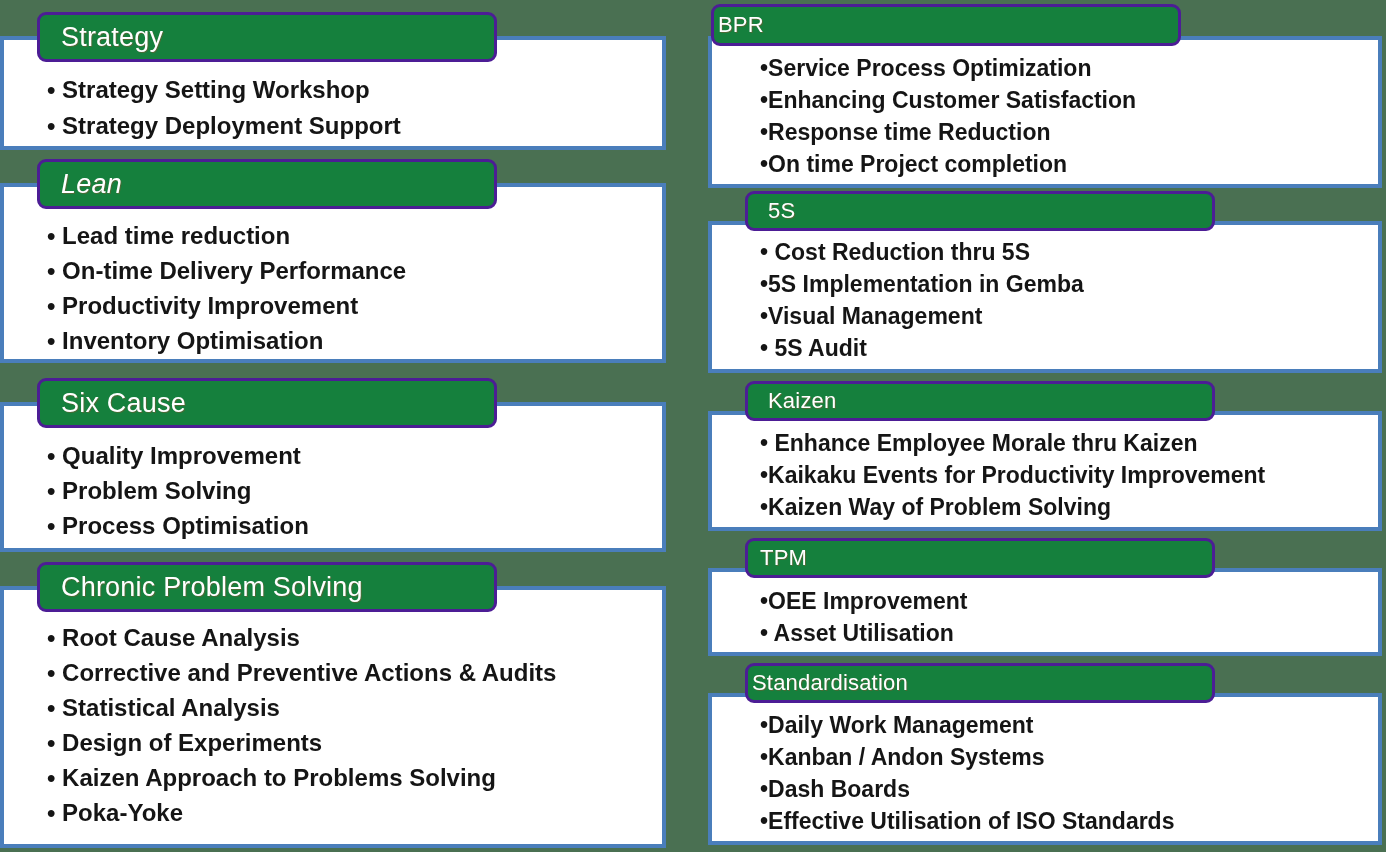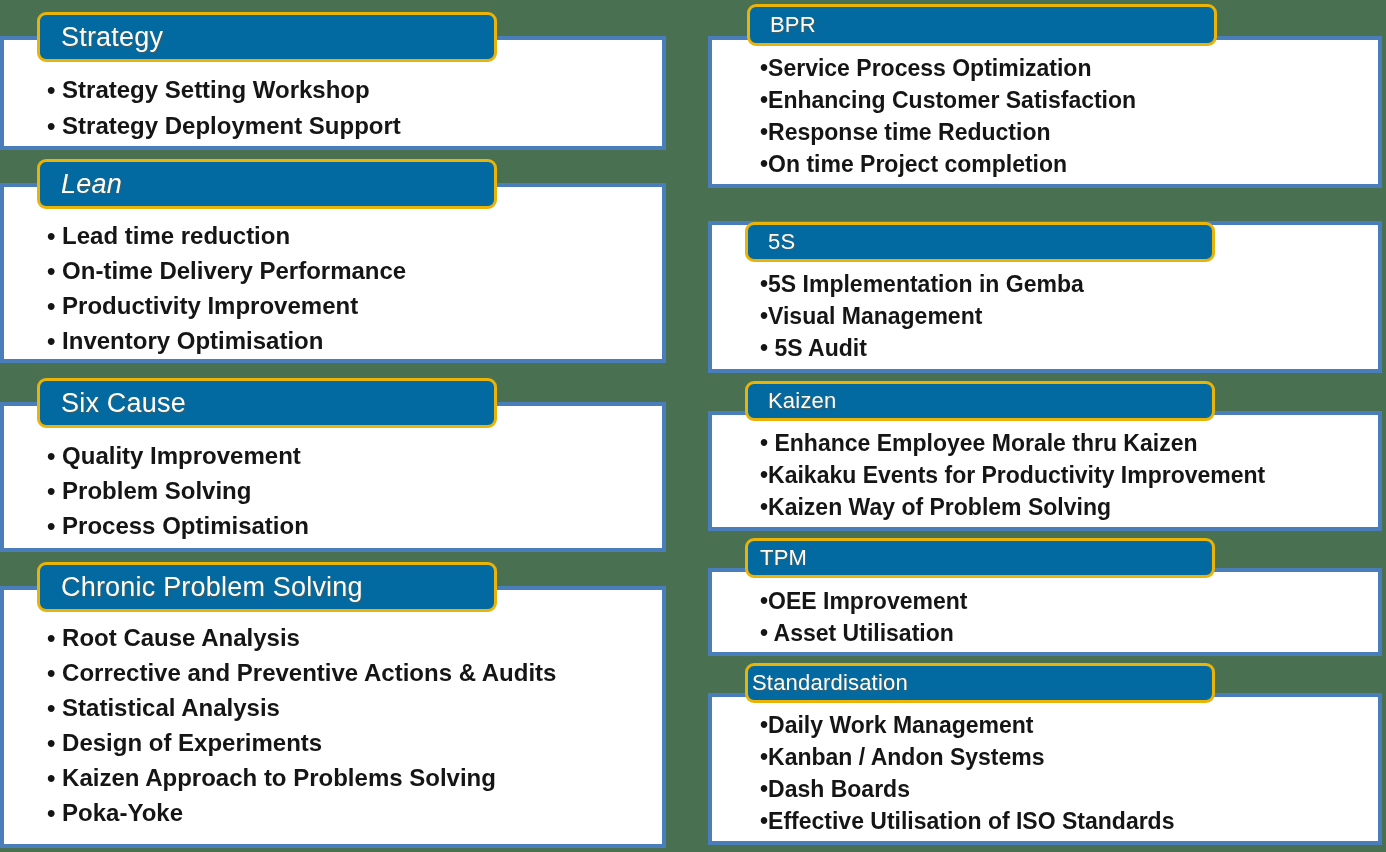--- a/index.html
+++ b/index.html
@@ -35,8 +35,8 @@
 
   .card-header {
     position: absolute;
-    background: #0369a1;
-    border: 3px solid #eab308;
+    background: #15803d;
+    border: 3px solid #4c1d95;
     border-radius: 9px;
     box-sizing: border-box;
     display: flex;

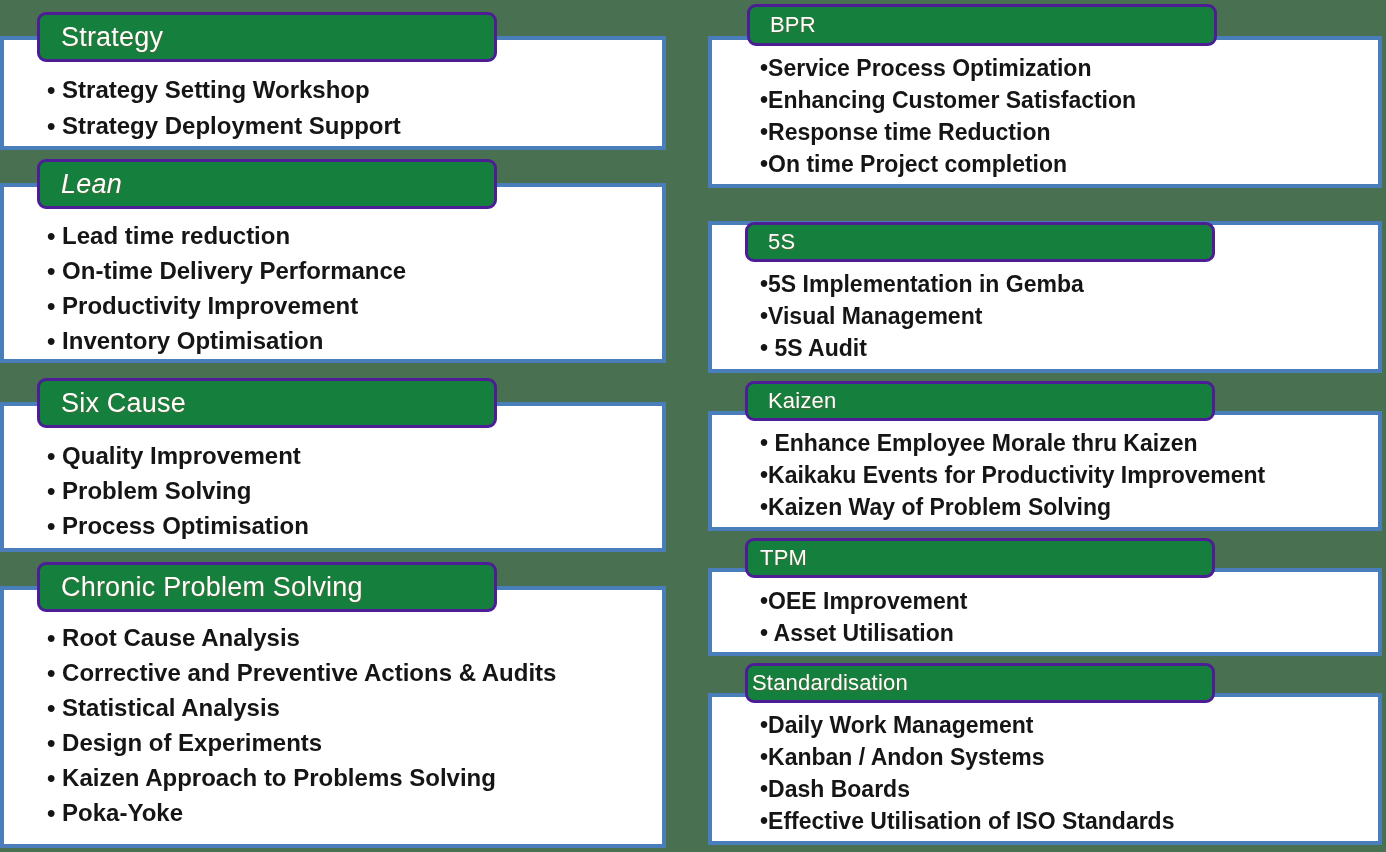--- a/index.html
+++ b/index.html
@@ -144,7 +144,7 @@
 
     <div class="card">
       <div class="card-body" style="left:708px; top:36px; width:674px; height:152px;"></div>
-      <div class="card-header" style="left:747px; top:4px; width:470px; height:42px; padding-left:20px;">
+      <div class="card-header" style="left:711px; top:4px; width:470px; height:42px; padding-left:4px;">
         <span class="card-header-title">BPR</span>
       </div>
       <ul class="card-list" style="left:760px; top:57px;">

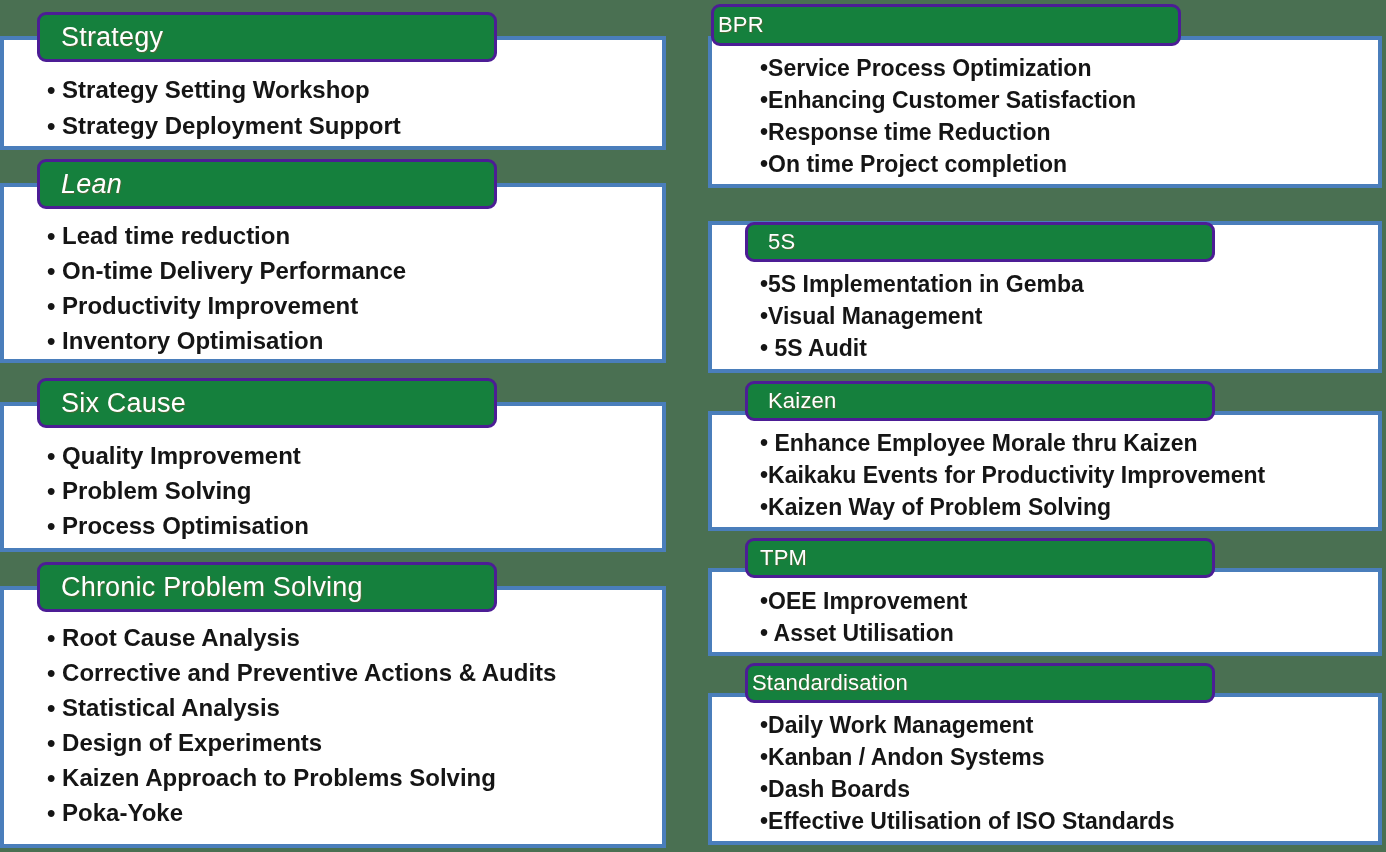--- a/index.html
+++ b/index.html
@@ -157,7 +157,7 @@
 
     <div class="card">
       <div class="card-body" style="left:708px; top:221px; width:674px; height:152px;"></div>
-      <div class="card-header" style="left:745px; top:191px; width:470px; height:40px; padding-left:20px;margin-top:31px;">
+      <div class="card-header" style="left:745px; top:191px; width:470px; height:40px; padding-left:20px;">
         <span class="card-header-title">5S</span>
       </div>
       <ul class="card-list" style="left:760px; top:241px;">

